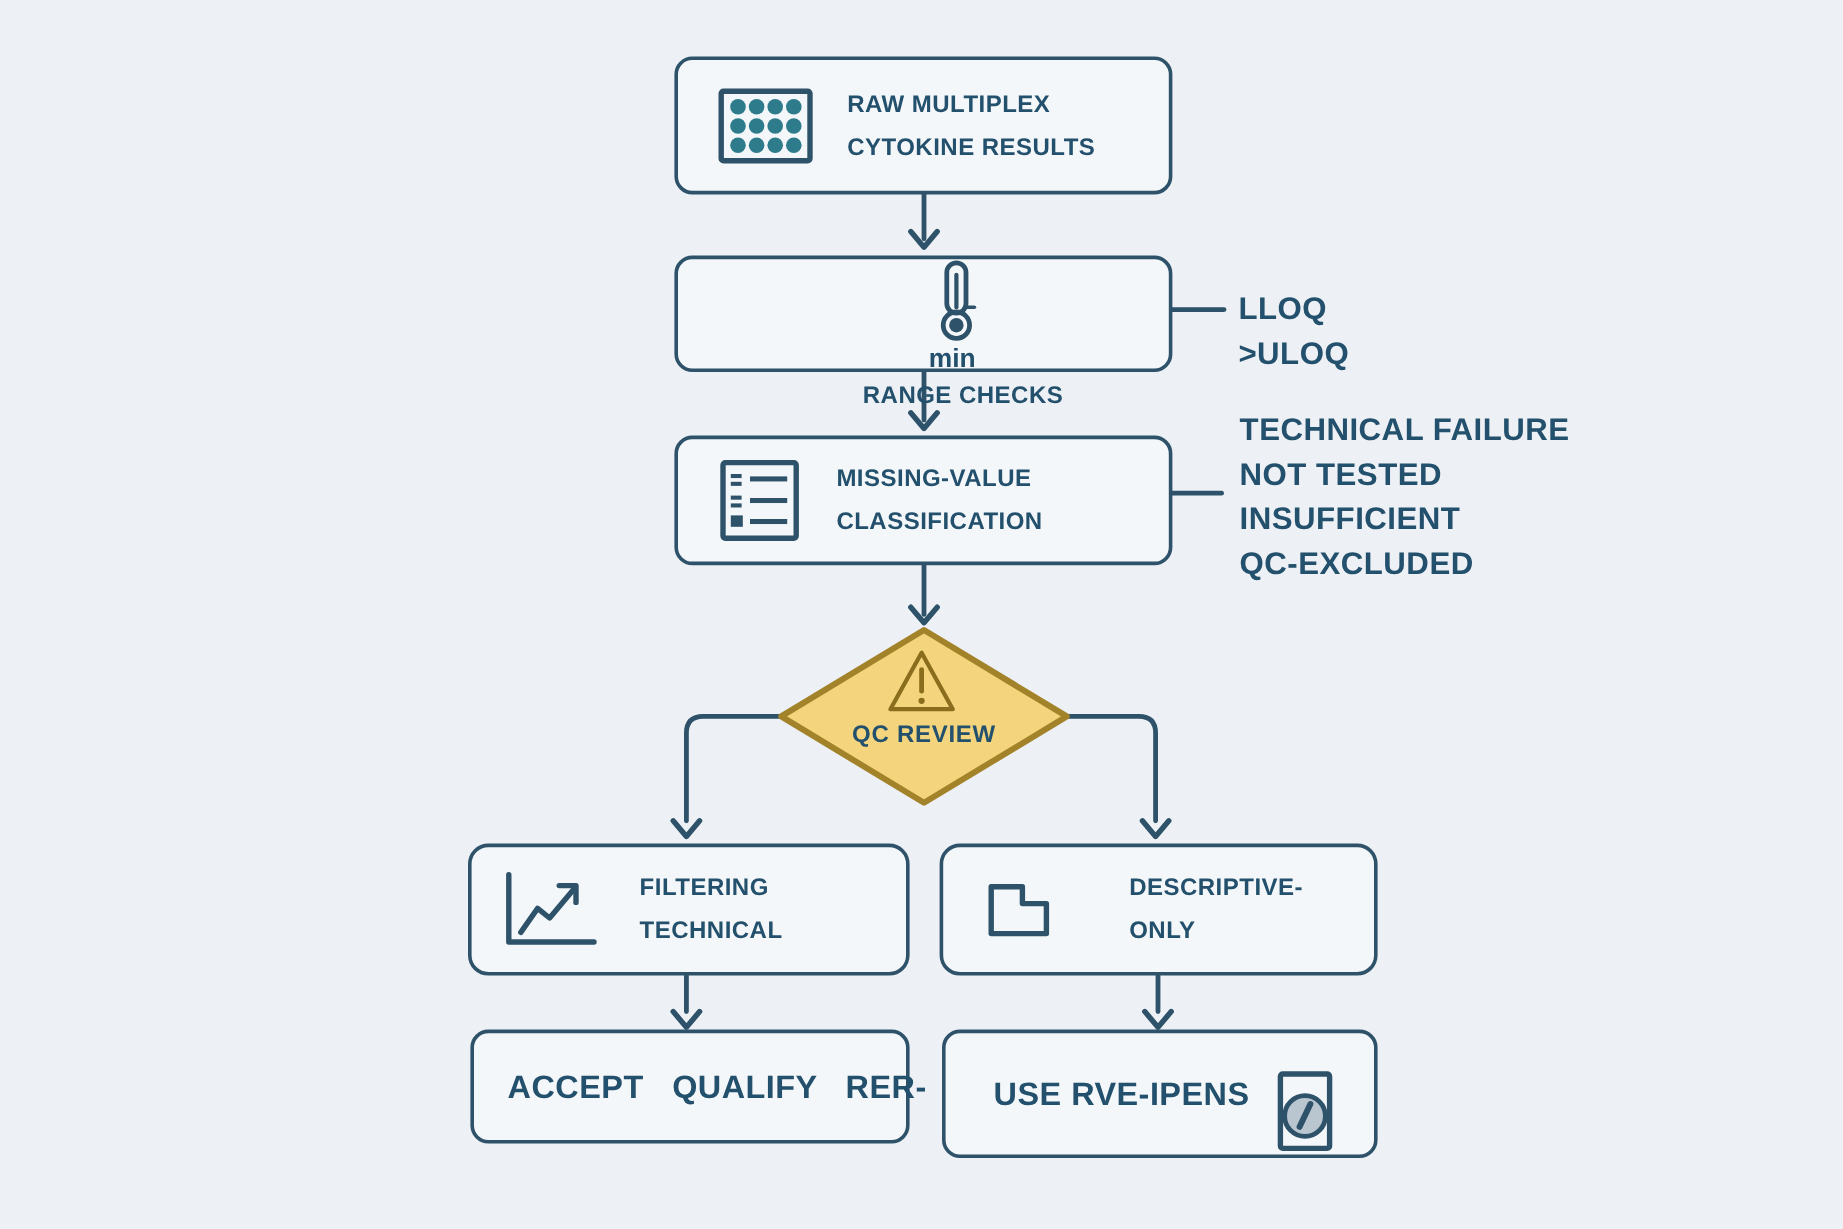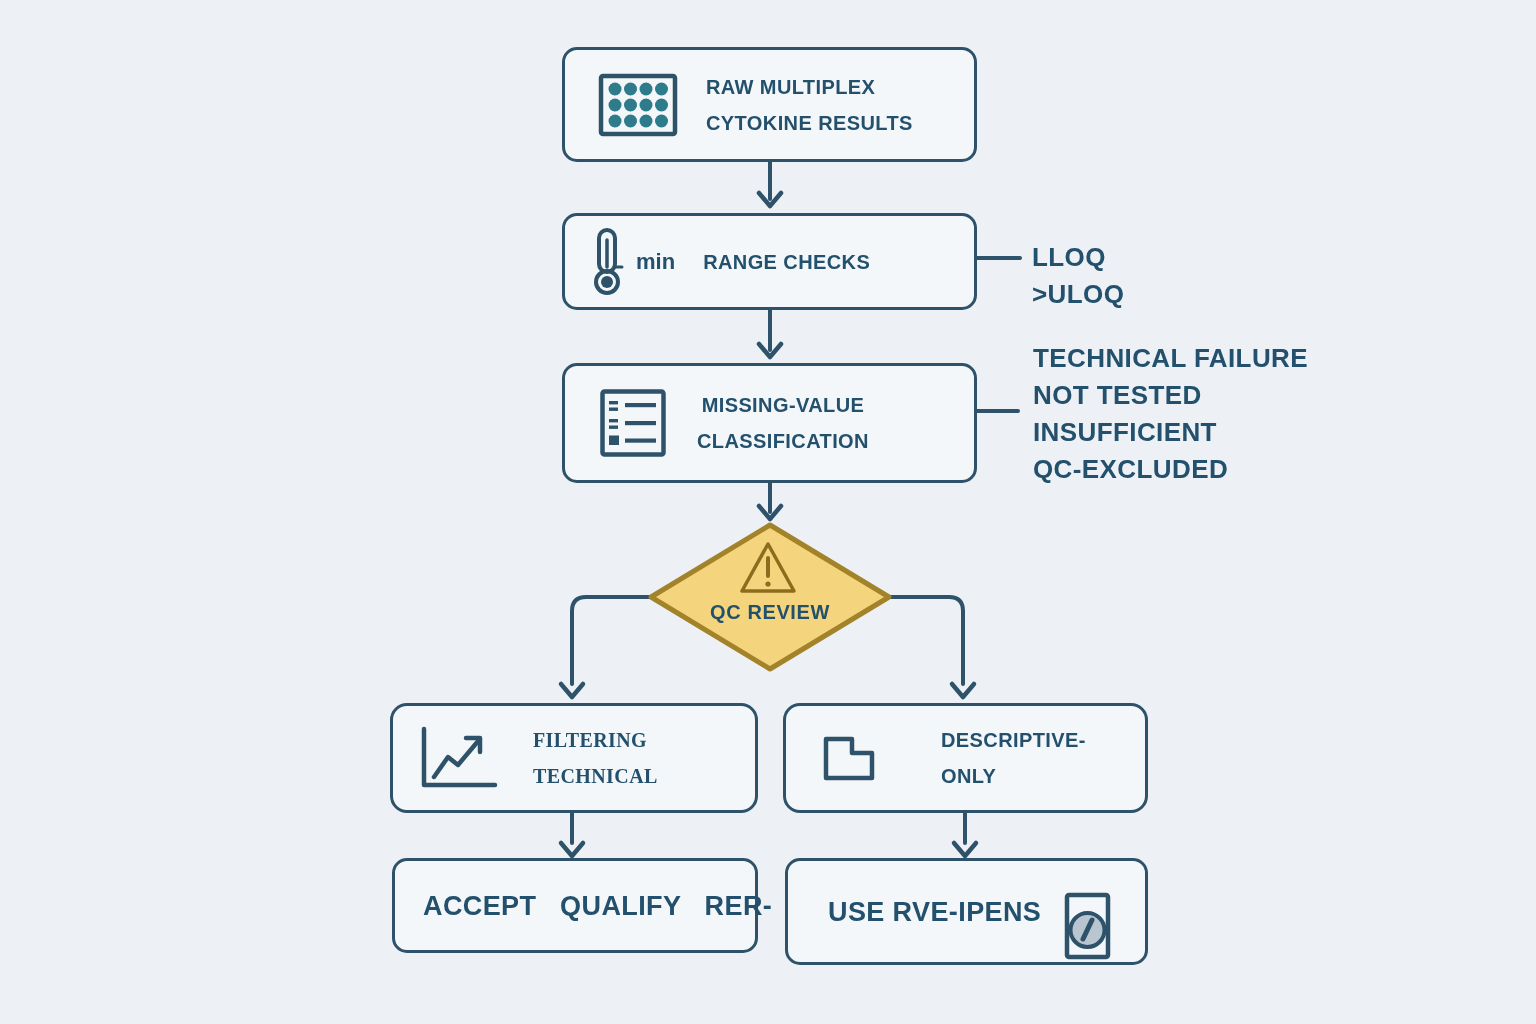--- a/index.html
+++ b/index.html
@@ -116,7 +116,7 @@
     </div>
   </div>
 
-  <div class="node" style="left:562px;top:213px;width:415px;height:97px;padding-left:25px;">
+  <div class="node" style="left:562px;top:213px;width:415px;height:97px;padding-left:56px;flex-direction:column;">
     <span class="icon-wrap">
       <svg width="36" height="70" viewBox="0 0 36 70">
         <rect class="icon-stroke" x="9" y="3" width="16" height="42" rx="8" stroke-width="4"></rect>

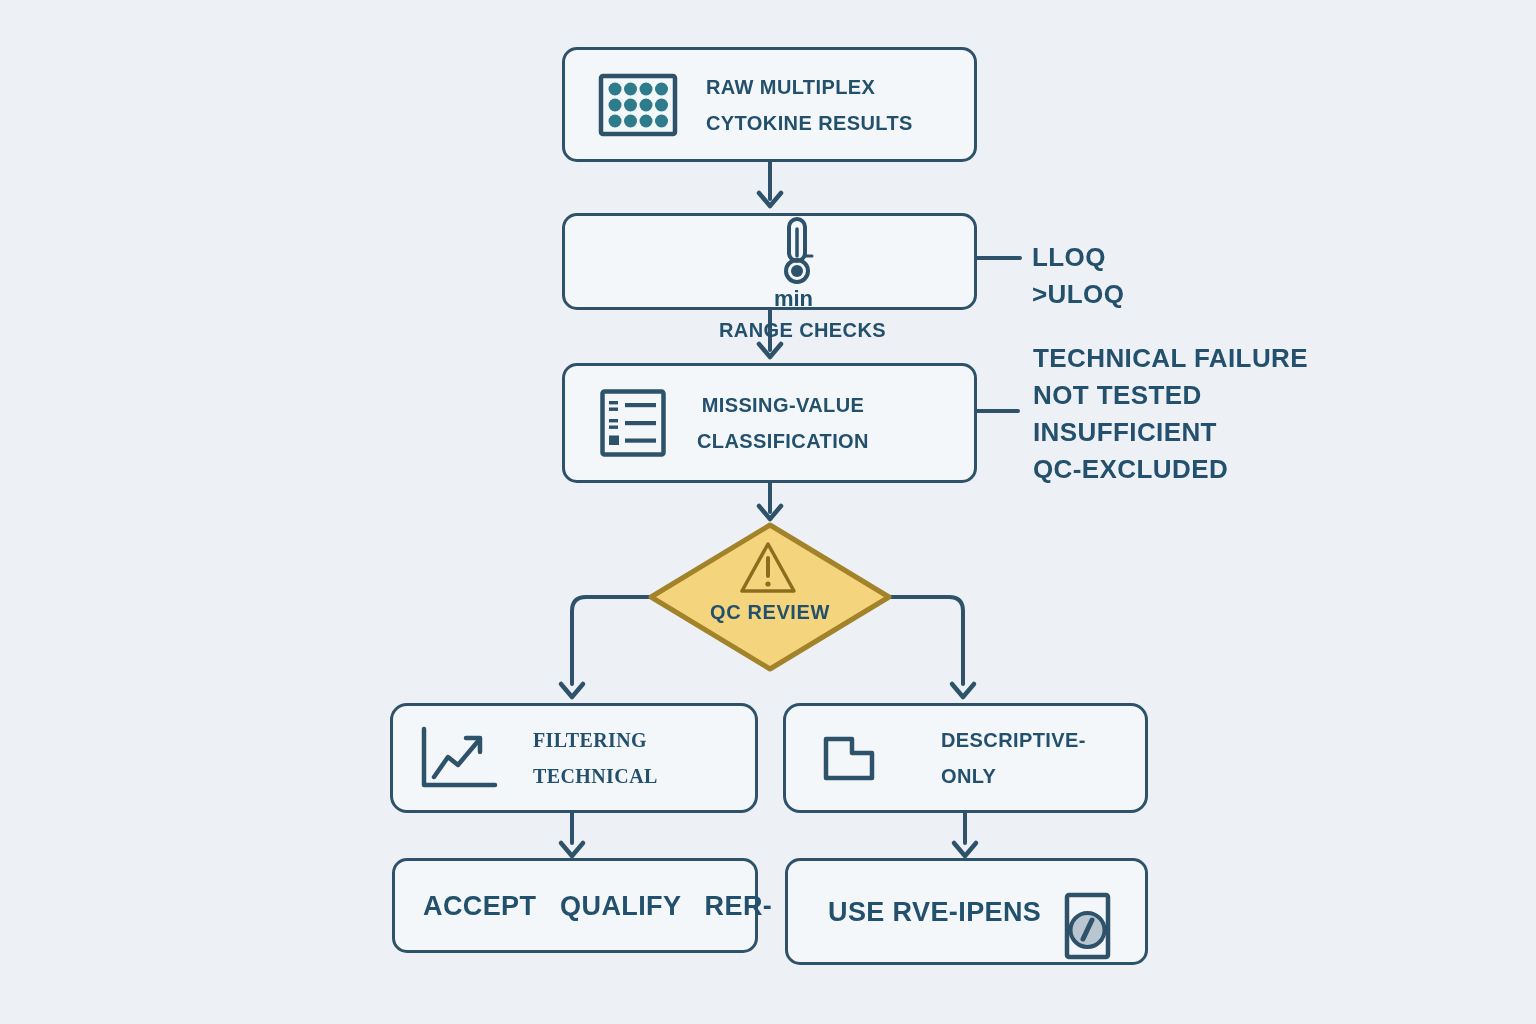--- a/index.html
+++ b/index.html
@@ -137,7 +137,7 @@
     <div>&gt;ULOQ</div>
   </div>
 
-  <div class="node" style="left:562px;top:363px;width:415px;height:120px;padding-left:35px;text-align:center;">
+  <div class="node" style="left:562px;top:363px;width:415px;height:108px;padding-left:35px;">
     <span class="icon-wrap">
       <svg width="66" height="68" viewBox="0 0 66 68">
         <rect class="icon-stroke" x="2.5" y="2.5" width="61" height="63" rx="2" stroke-width="4.5"></rect>

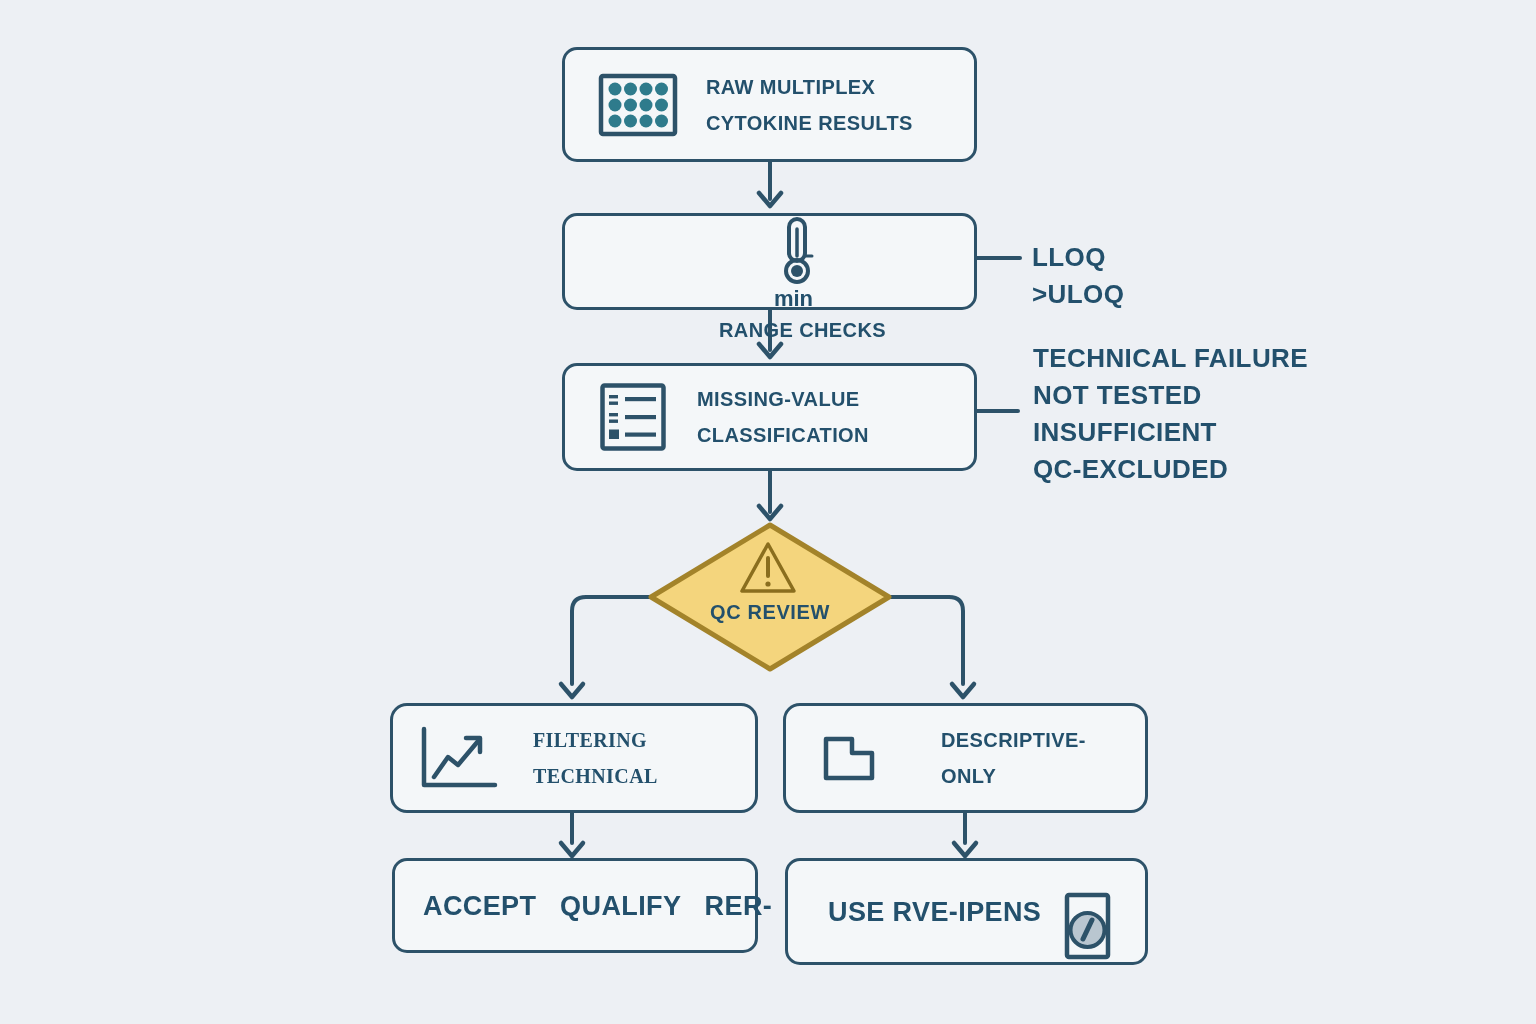--- a/index.html
+++ b/index.html
@@ -166,7 +166,7 @@
     <div>QC-EXCLUDED</div>
   </div>
 
-  <div class="node" style="left:390px;top:703px;width:368px;height:110px;padding-left:26px;border-radius:17px;font-family:Liberation Serif, serif;">
+  <div class="node" style="left:390px;top:703px;width:368px;height:110px;padding-left:26px;border-radius:17px;">
     <span class="icon-wrap">
       <svg width="80" height="66" viewBox="0 0 80 66">
         <path class="icon-stroke" d="M5 4 V60 H76" stroke-width="4.5"></path>

